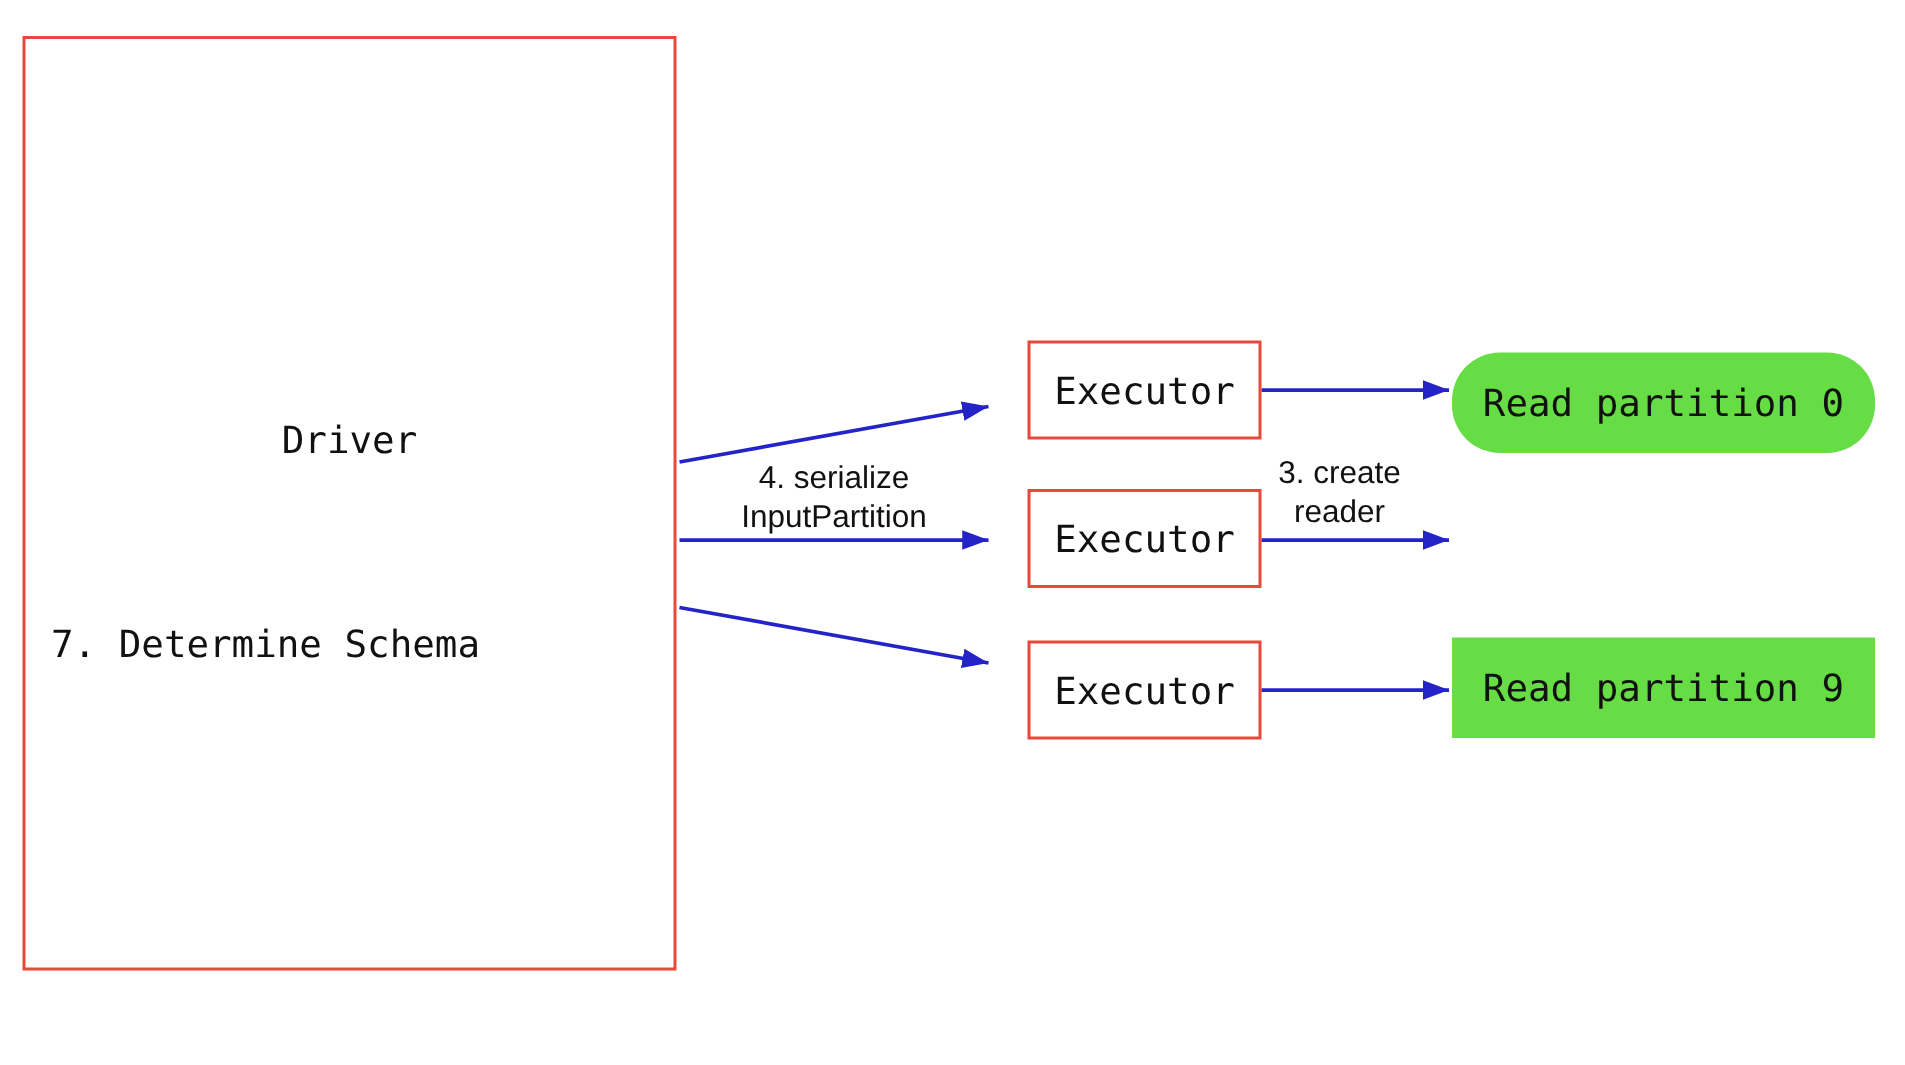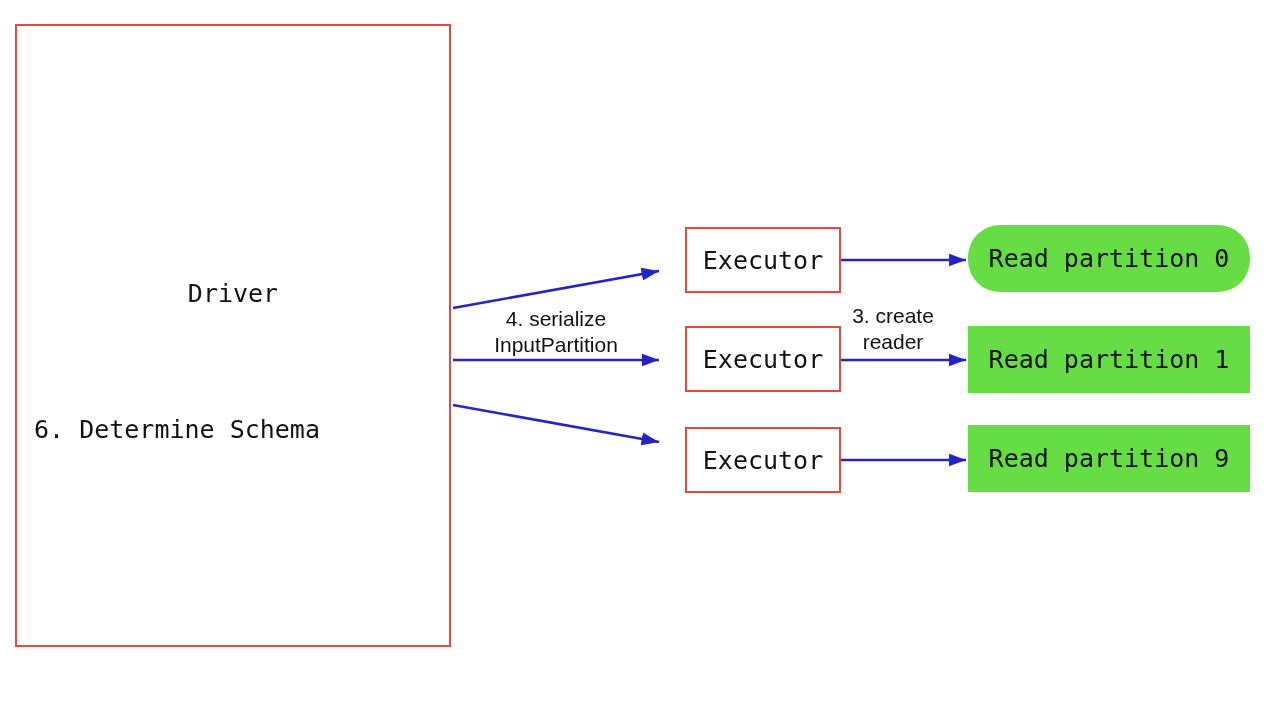--- a/index.html
+++ b/index.html
@@ -94,7 +94,7 @@
     justify-content: center;
     font-size: 25px;
   }
-  .partition-1 { top: 225px; border-radius: 32px; }
+  .partition-1 { top: 235px; border-radius: 32px; }
   .partition-2 { top: 326px; }
   .partition-3 { top: 425px; }
   .arrow-label {

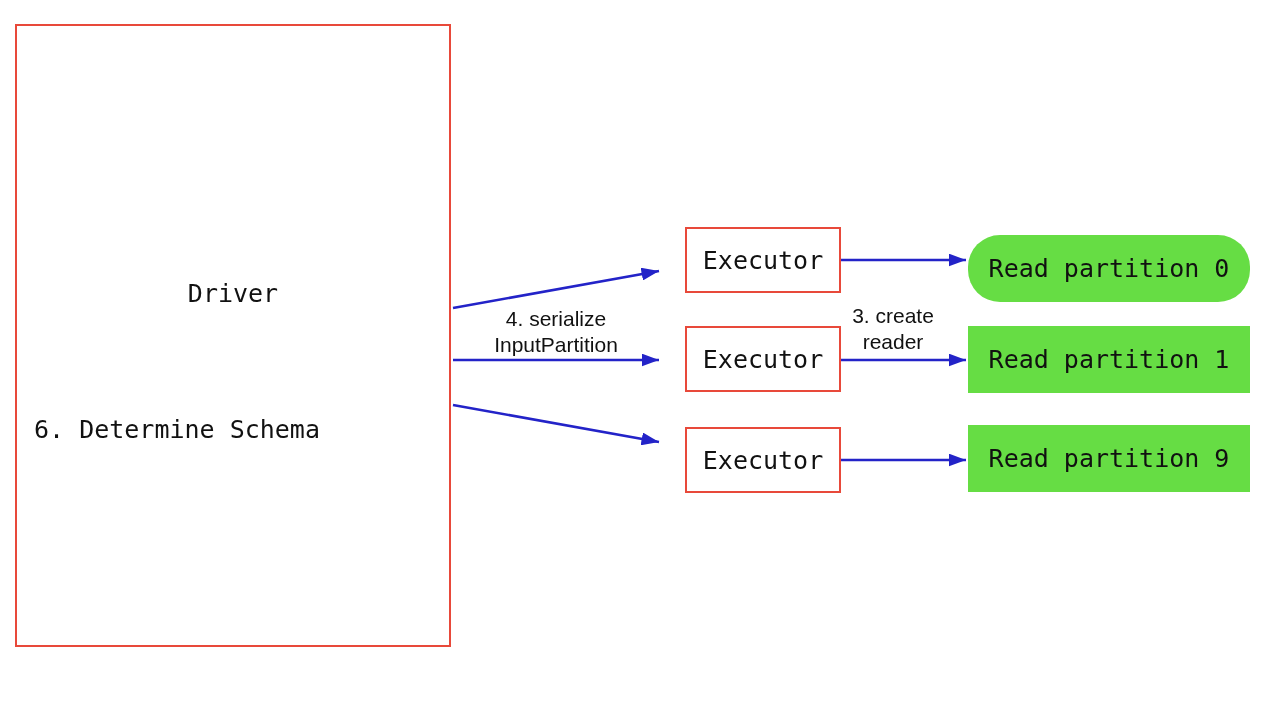--- a/index.html
+++ b/index.html
@@ -155,9 +155,6 @@
   <div class="partition-box partition-1">
     <span>Read partition 0</span>
   </div>
-  <div class="partition-box partition-2">
-    <span>Read partition 1</span>
-  </div>
   <div class="partition-box partition-3">
     <span>Read partition 9</span>
   </div>

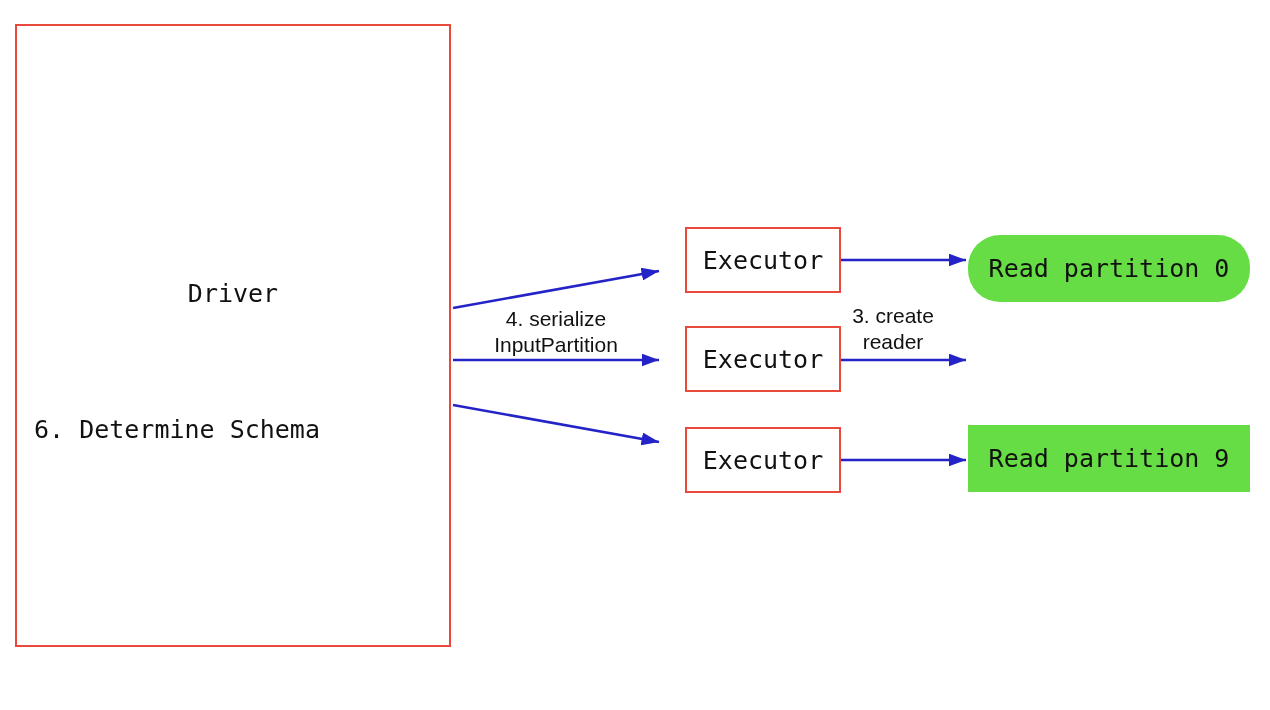--- a/index.html
+++ b/index.html
@@ -138,7 +138,7 @@
   <div class="driver-box">
     <div class="driver-title">Driver</div>
     <div class="driver-steps">
-      <div>6. Determine Schema</div>
+      <div>7. Determine Schema</div>
     </div>
   </div>
 

